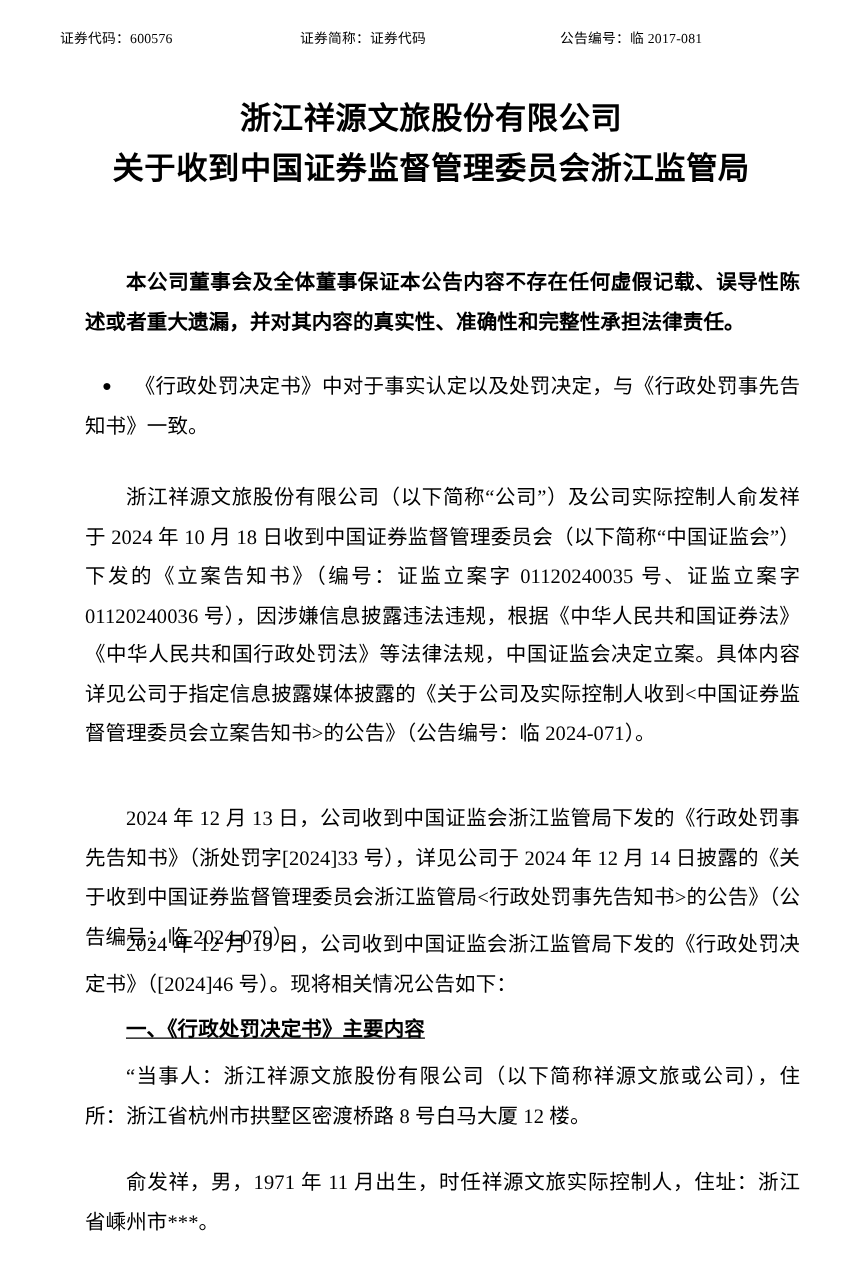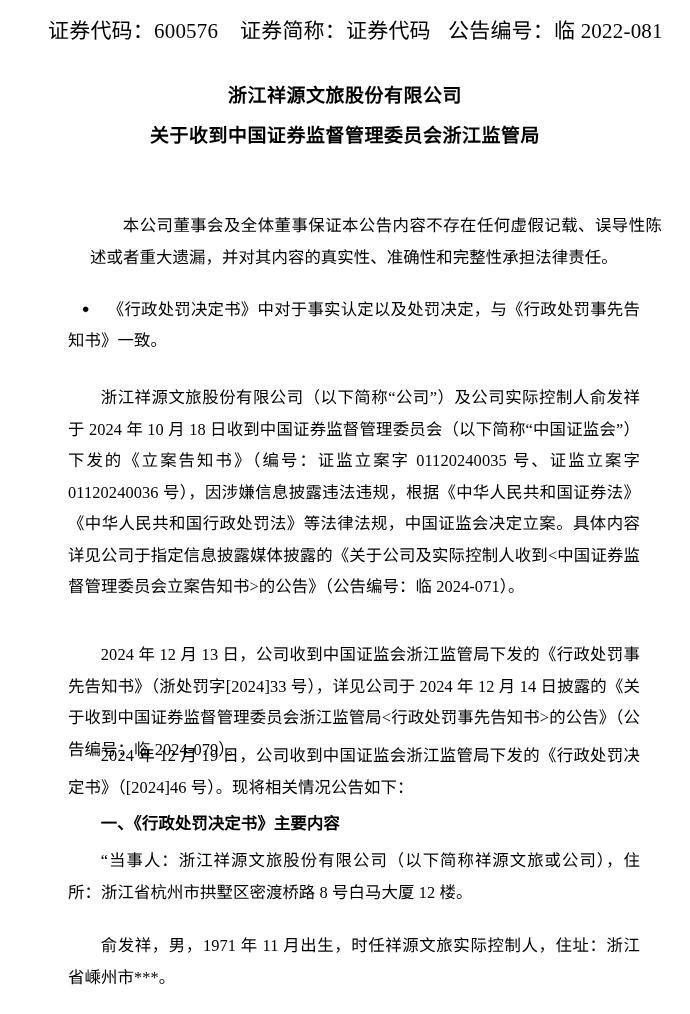--- a/index.html
+++ b/index.html
@@ -30,7 +30,7 @@
     top: 19px;
     width: 600px;
     height: 24px;
-    font-size: 21px;
+    font-size: 11px;
     line-height: 24px;
     white-space: nowrap;
   }

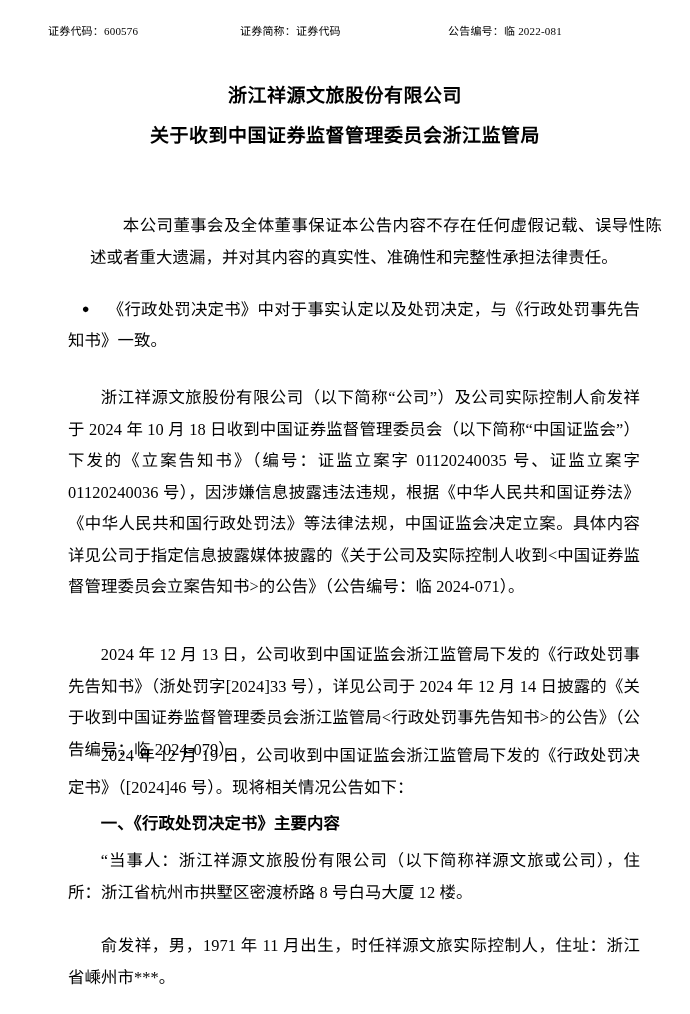--- a/index.html
+++ b/index.html
@@ -107,7 +107,7 @@
   <div class="doc-header">
     <span class="hdr-seg seg-code"><span class="hdr-label">证券代码：</span><span class="hdr-value">600576</span></span>
     <span class="hdr-seg seg-abbr"><span class="hdr-label">证券简称：</span><span class="hdr-value">证券代码</span></span>
-    <span class="hdr-seg seg-num"><span class="hdr-label">公告编号：</span><span class="hdr-value">临 2022-081</span></span>
+    <span class="hdr-seg seg-num"><span class="hdr-label">公告编号：</span><span class="hdr-value">临 2017-081</span></span>
   </div>
 
   <div class="doc-title">

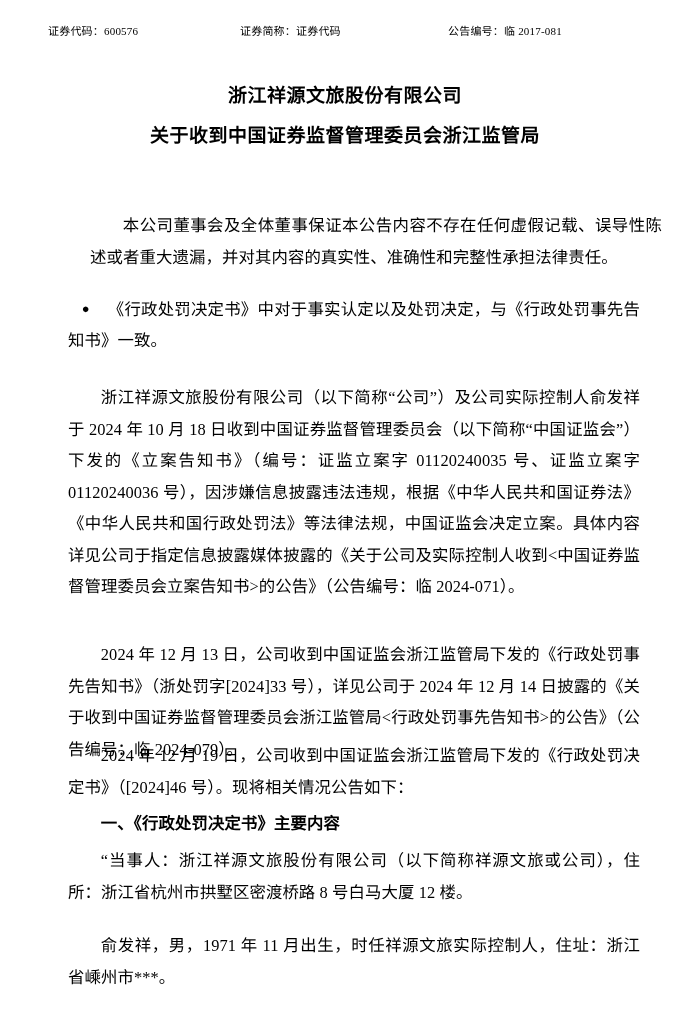--- a/index.html
+++ b/index.html
@@ -53,7 +53,7 @@
     width: 600px;
     text-align: center;
     font-weight: bold;
-    font-size: 19px;
+    font-size: 25px;
     line-height: 40px;
     letter-spacing: 0.5px;
   }

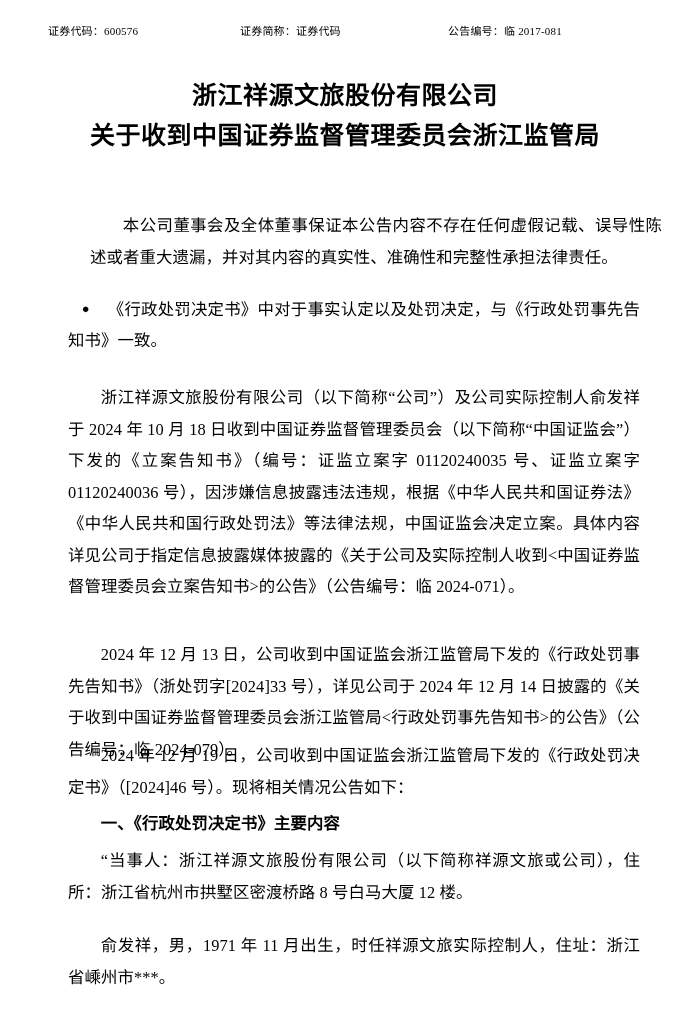--- a/index.html
+++ b/index.html
@@ -72,7 +72,7 @@
     letter-spacing: 0.1px;
   }
   .block.indent { text-indent: 2em; }
-  .block.bold { font-weight: normal; margin-left: 22px; }
+  .block.bold { font-weight: bold; }
   .block.heading { font-weight: bold; text-indent: 2em; }
 
   

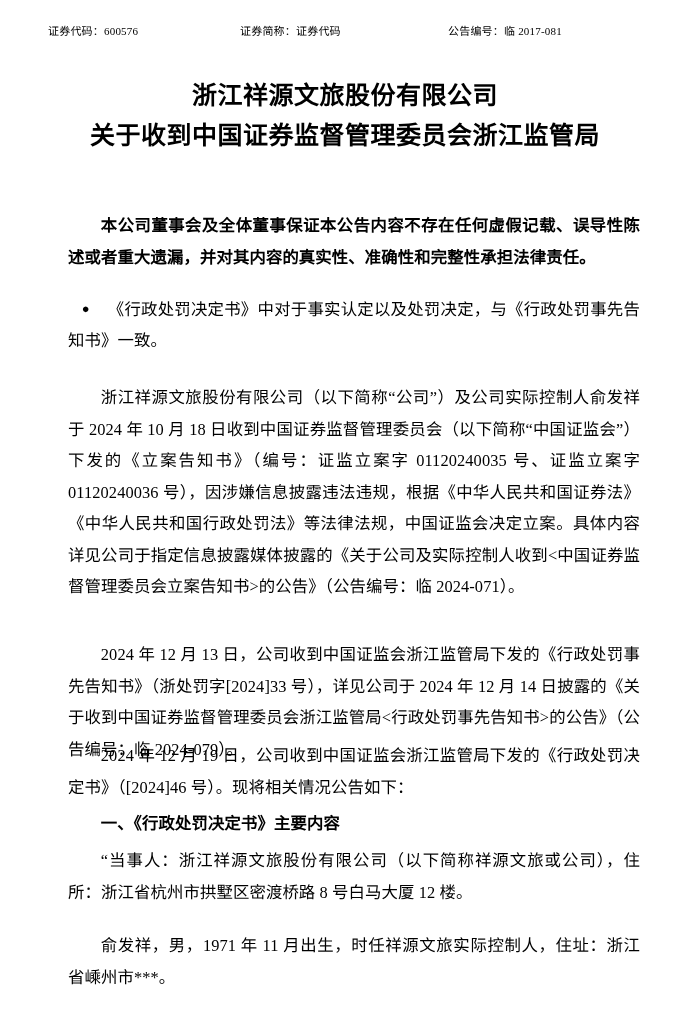--- a/index.html
+++ b/index.html
@@ -73,7 +73,7 @@
   }
   .block.indent { text-indent: 2em; }
   .block.bold { font-weight: bold; }
-  .block.heading { font-weight: bold; text-indent: 2em; }
+  .block.heading { font-weight: bold; text-indent: 2em; text-decoration: underline; }
 
   
   .block.bulleted {

